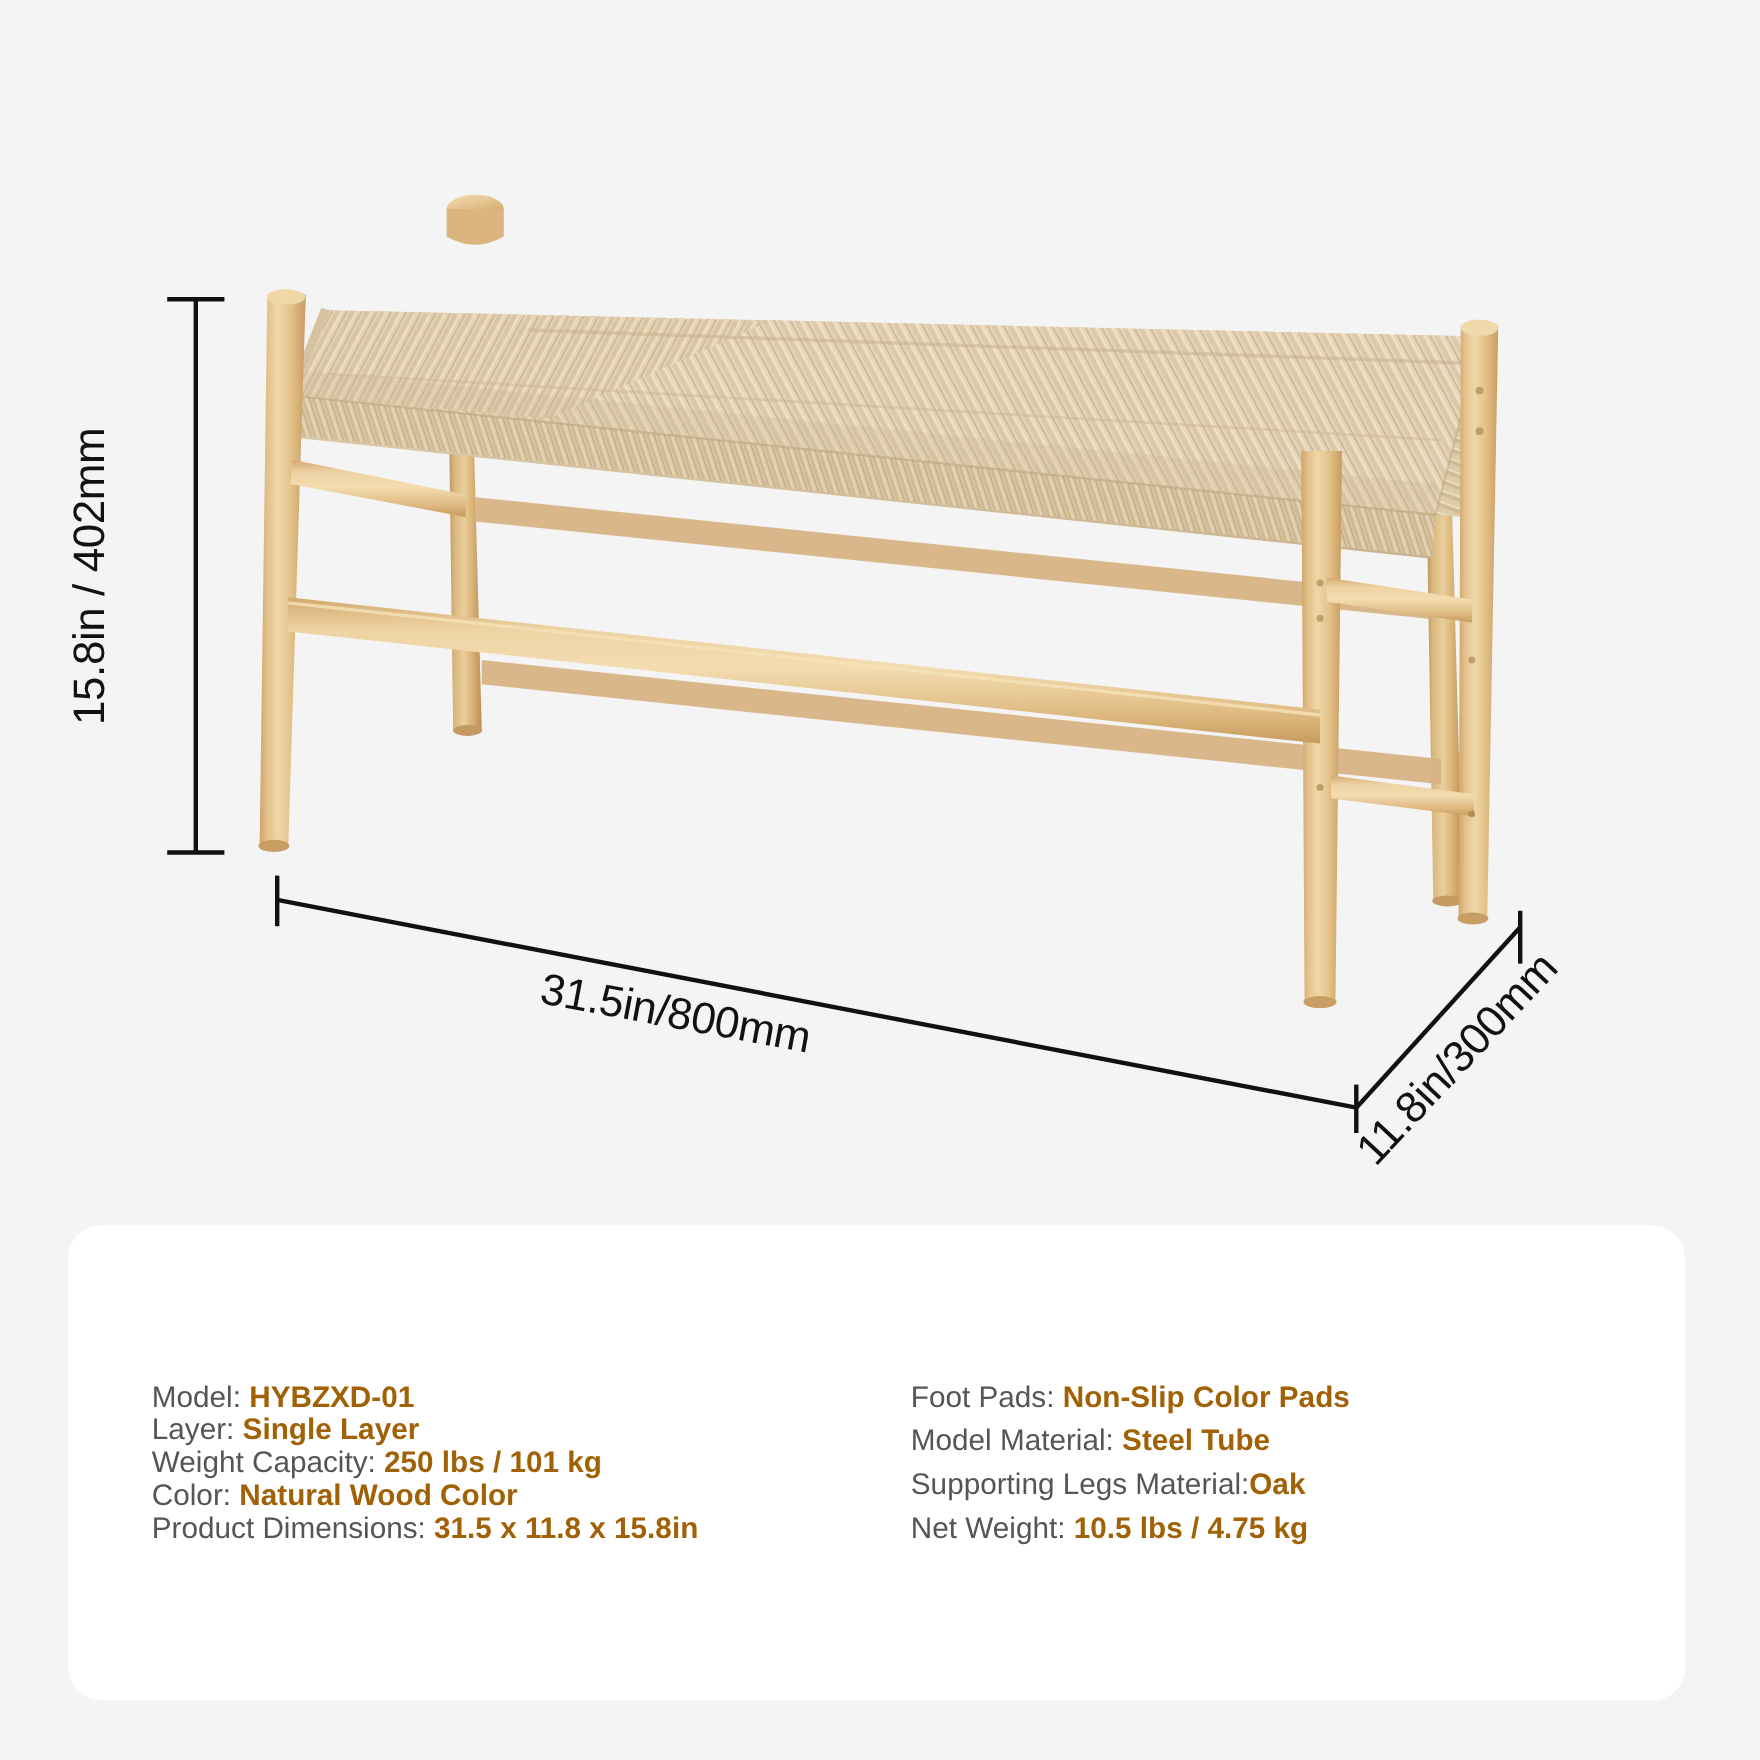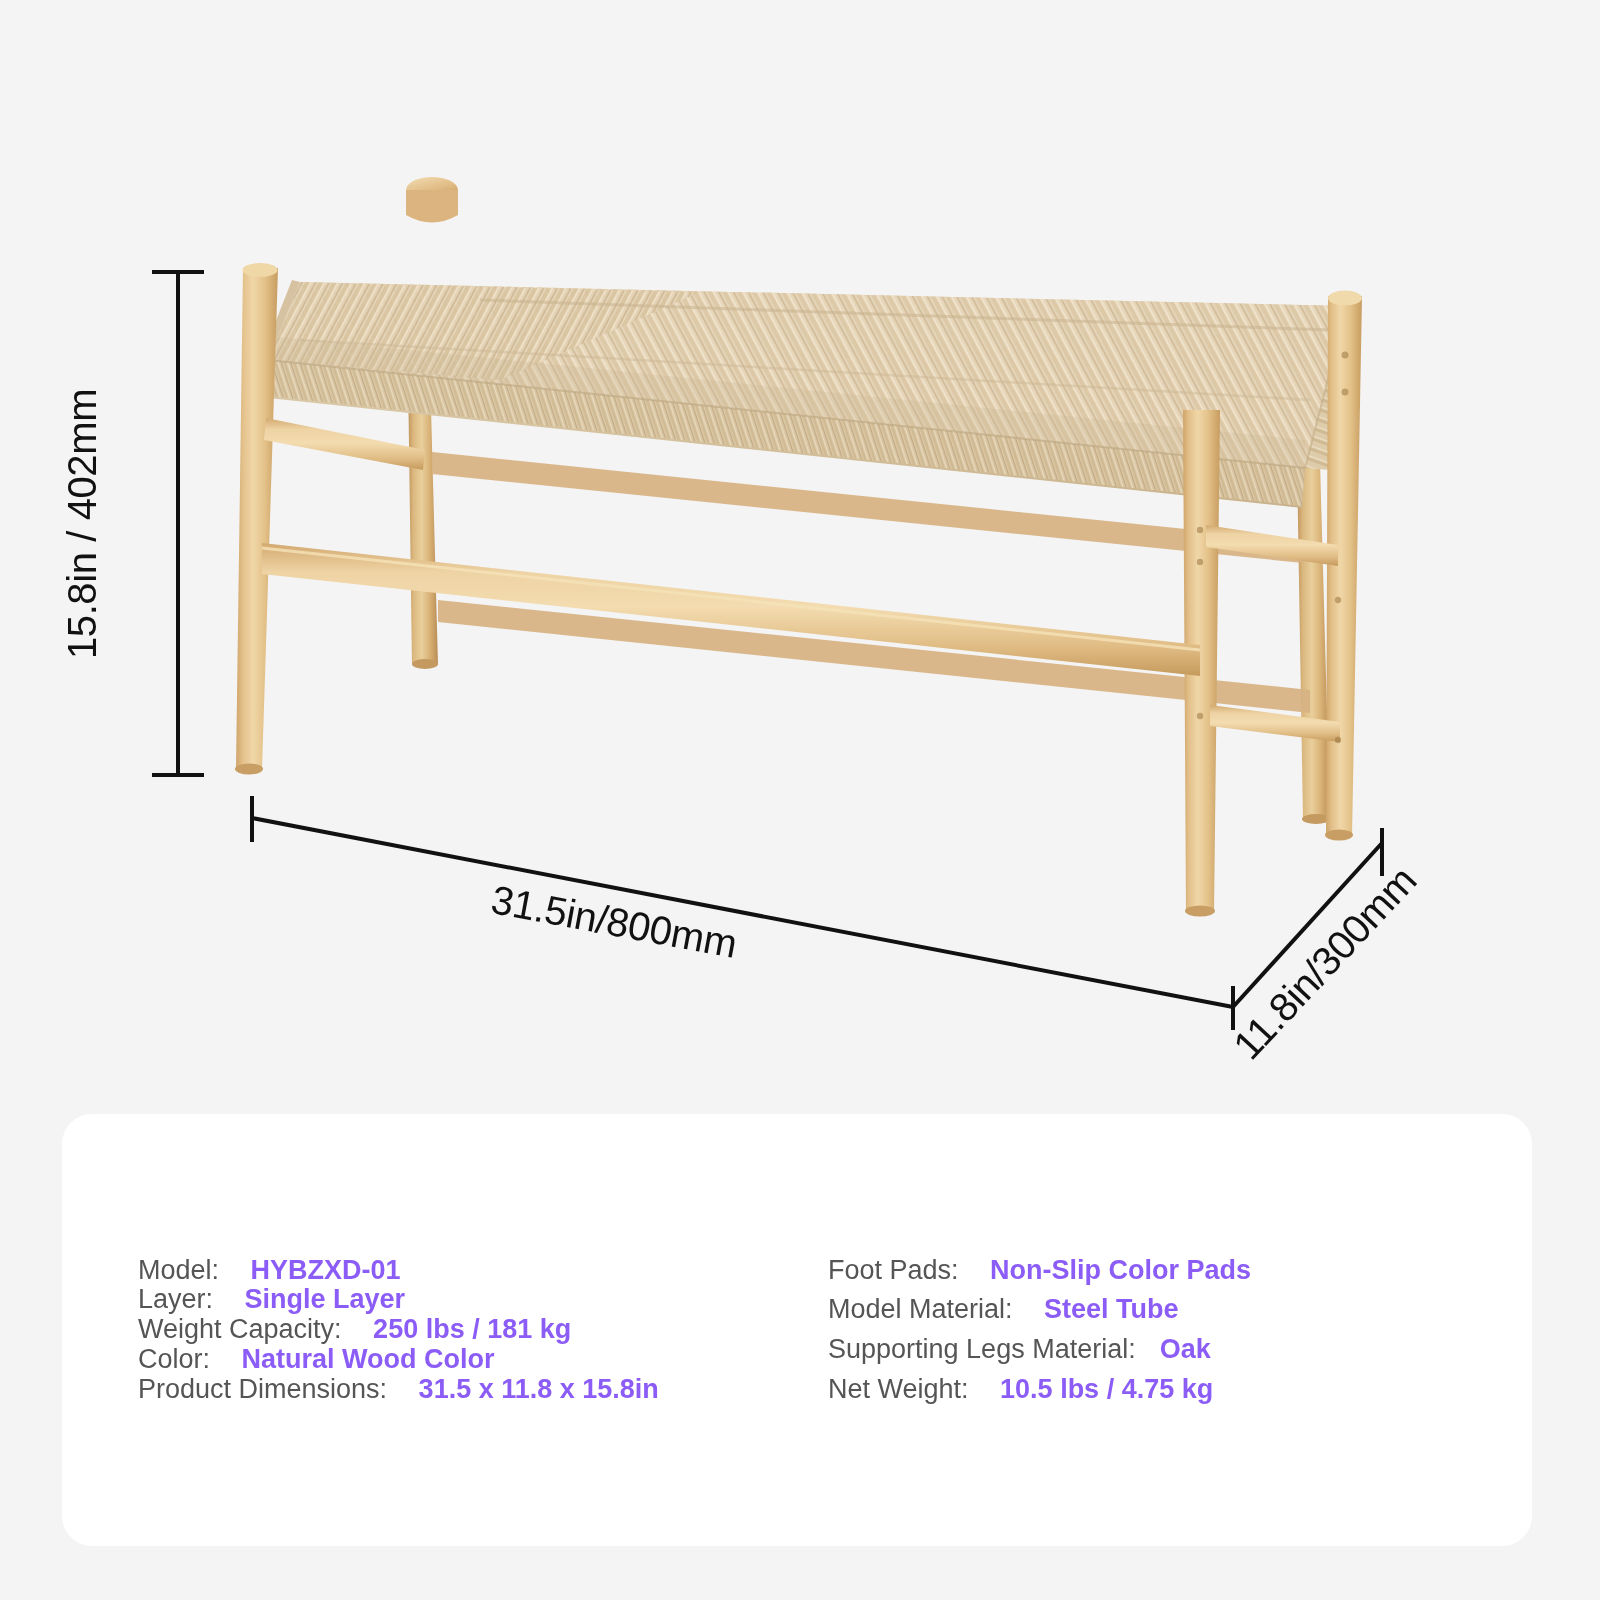--- a/index.html
+++ b/index.html
@@ -102,7 +102,6 @@
     align-items: baseline;
     font-size: 27px;
     line-height: 1.1;
-    gap: 24px;
   }
 
   .spec-label {

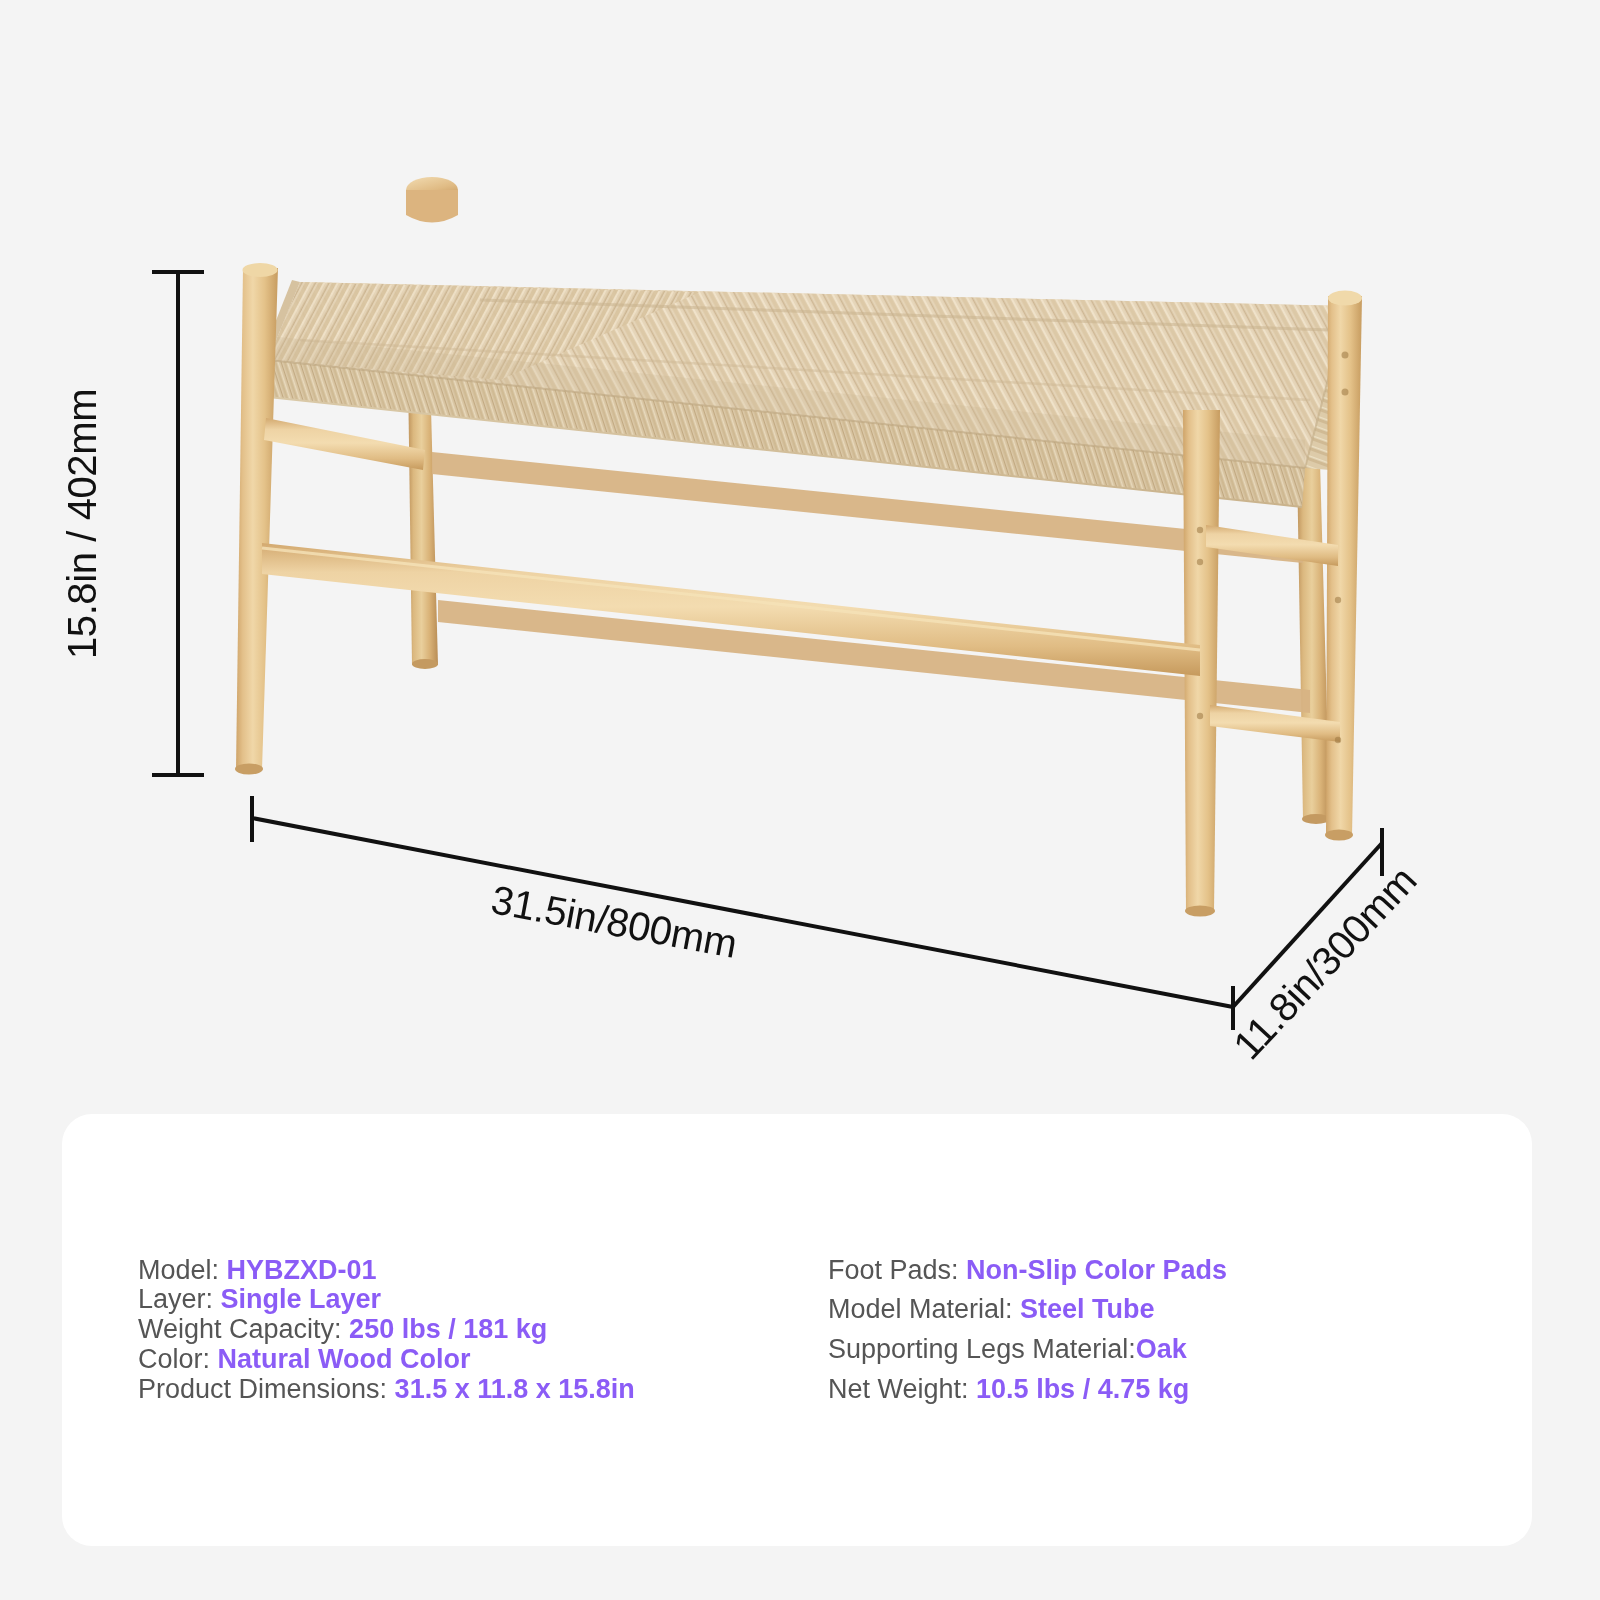--- a/index.html
+++ b/index.html
@@ -111,7 +111,7 @@
   }
 
   .spec-value {
-    color: #8b5cf6;
+    color: #a16207;
     font-weight: bold;
     white-space: pre;
   }

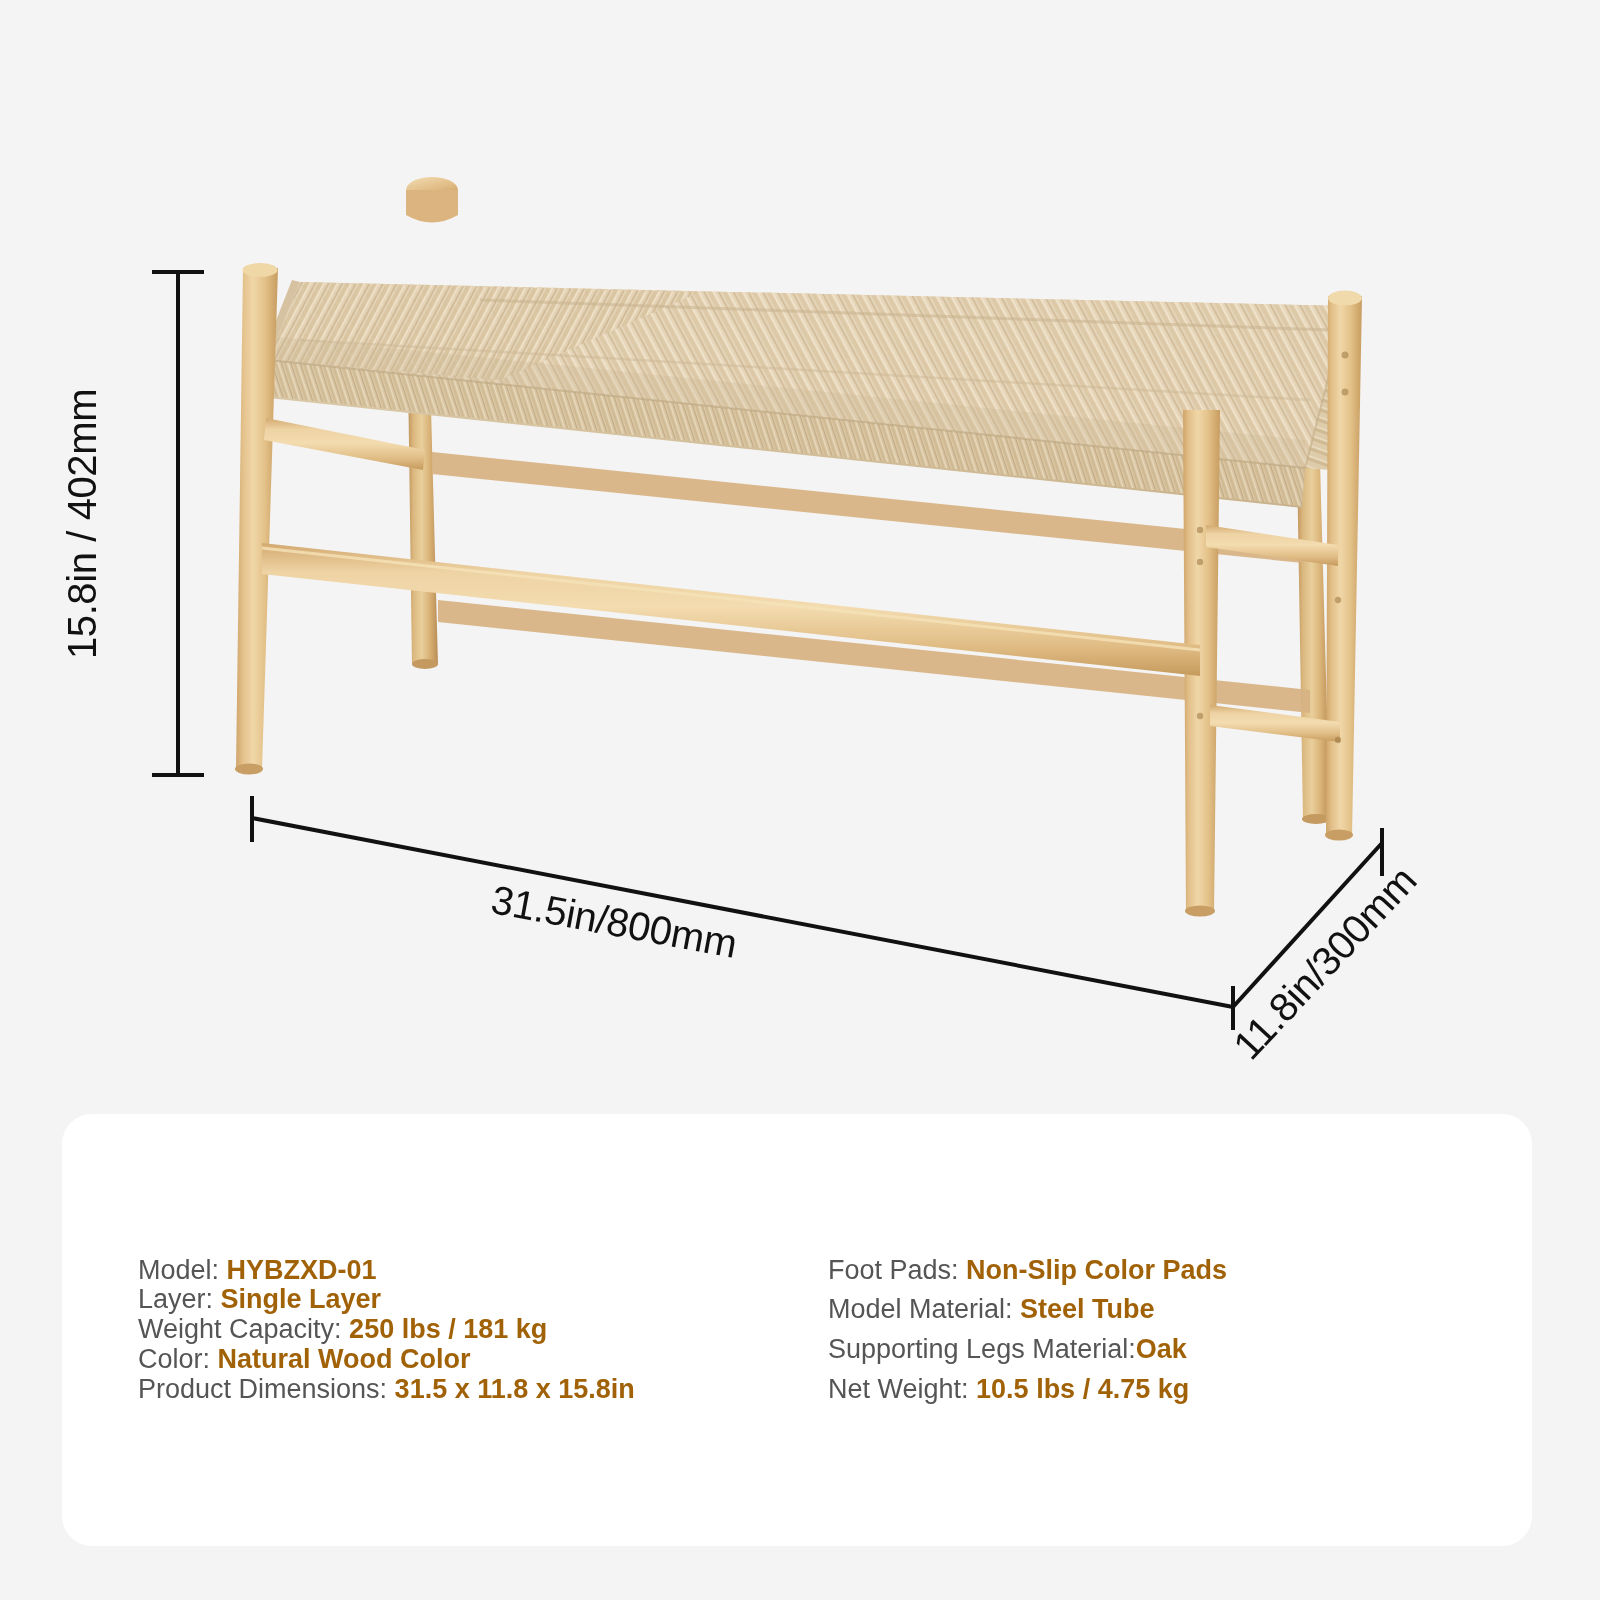--- a/index.html
+++ b/index.html
@@ -334,7 +334,7 @@
         </div>
         <div class="spec-row">
           <span class="spec-label">Weight Capacity: </span>
-          <span class="spec-value">250 lbs / 181 kg</span>
+          <span class="spec-value">250 lbs / 101 kg</span>
         </div>
         <div class="spec-row">
           <span class="spec-label">Color: </span>

